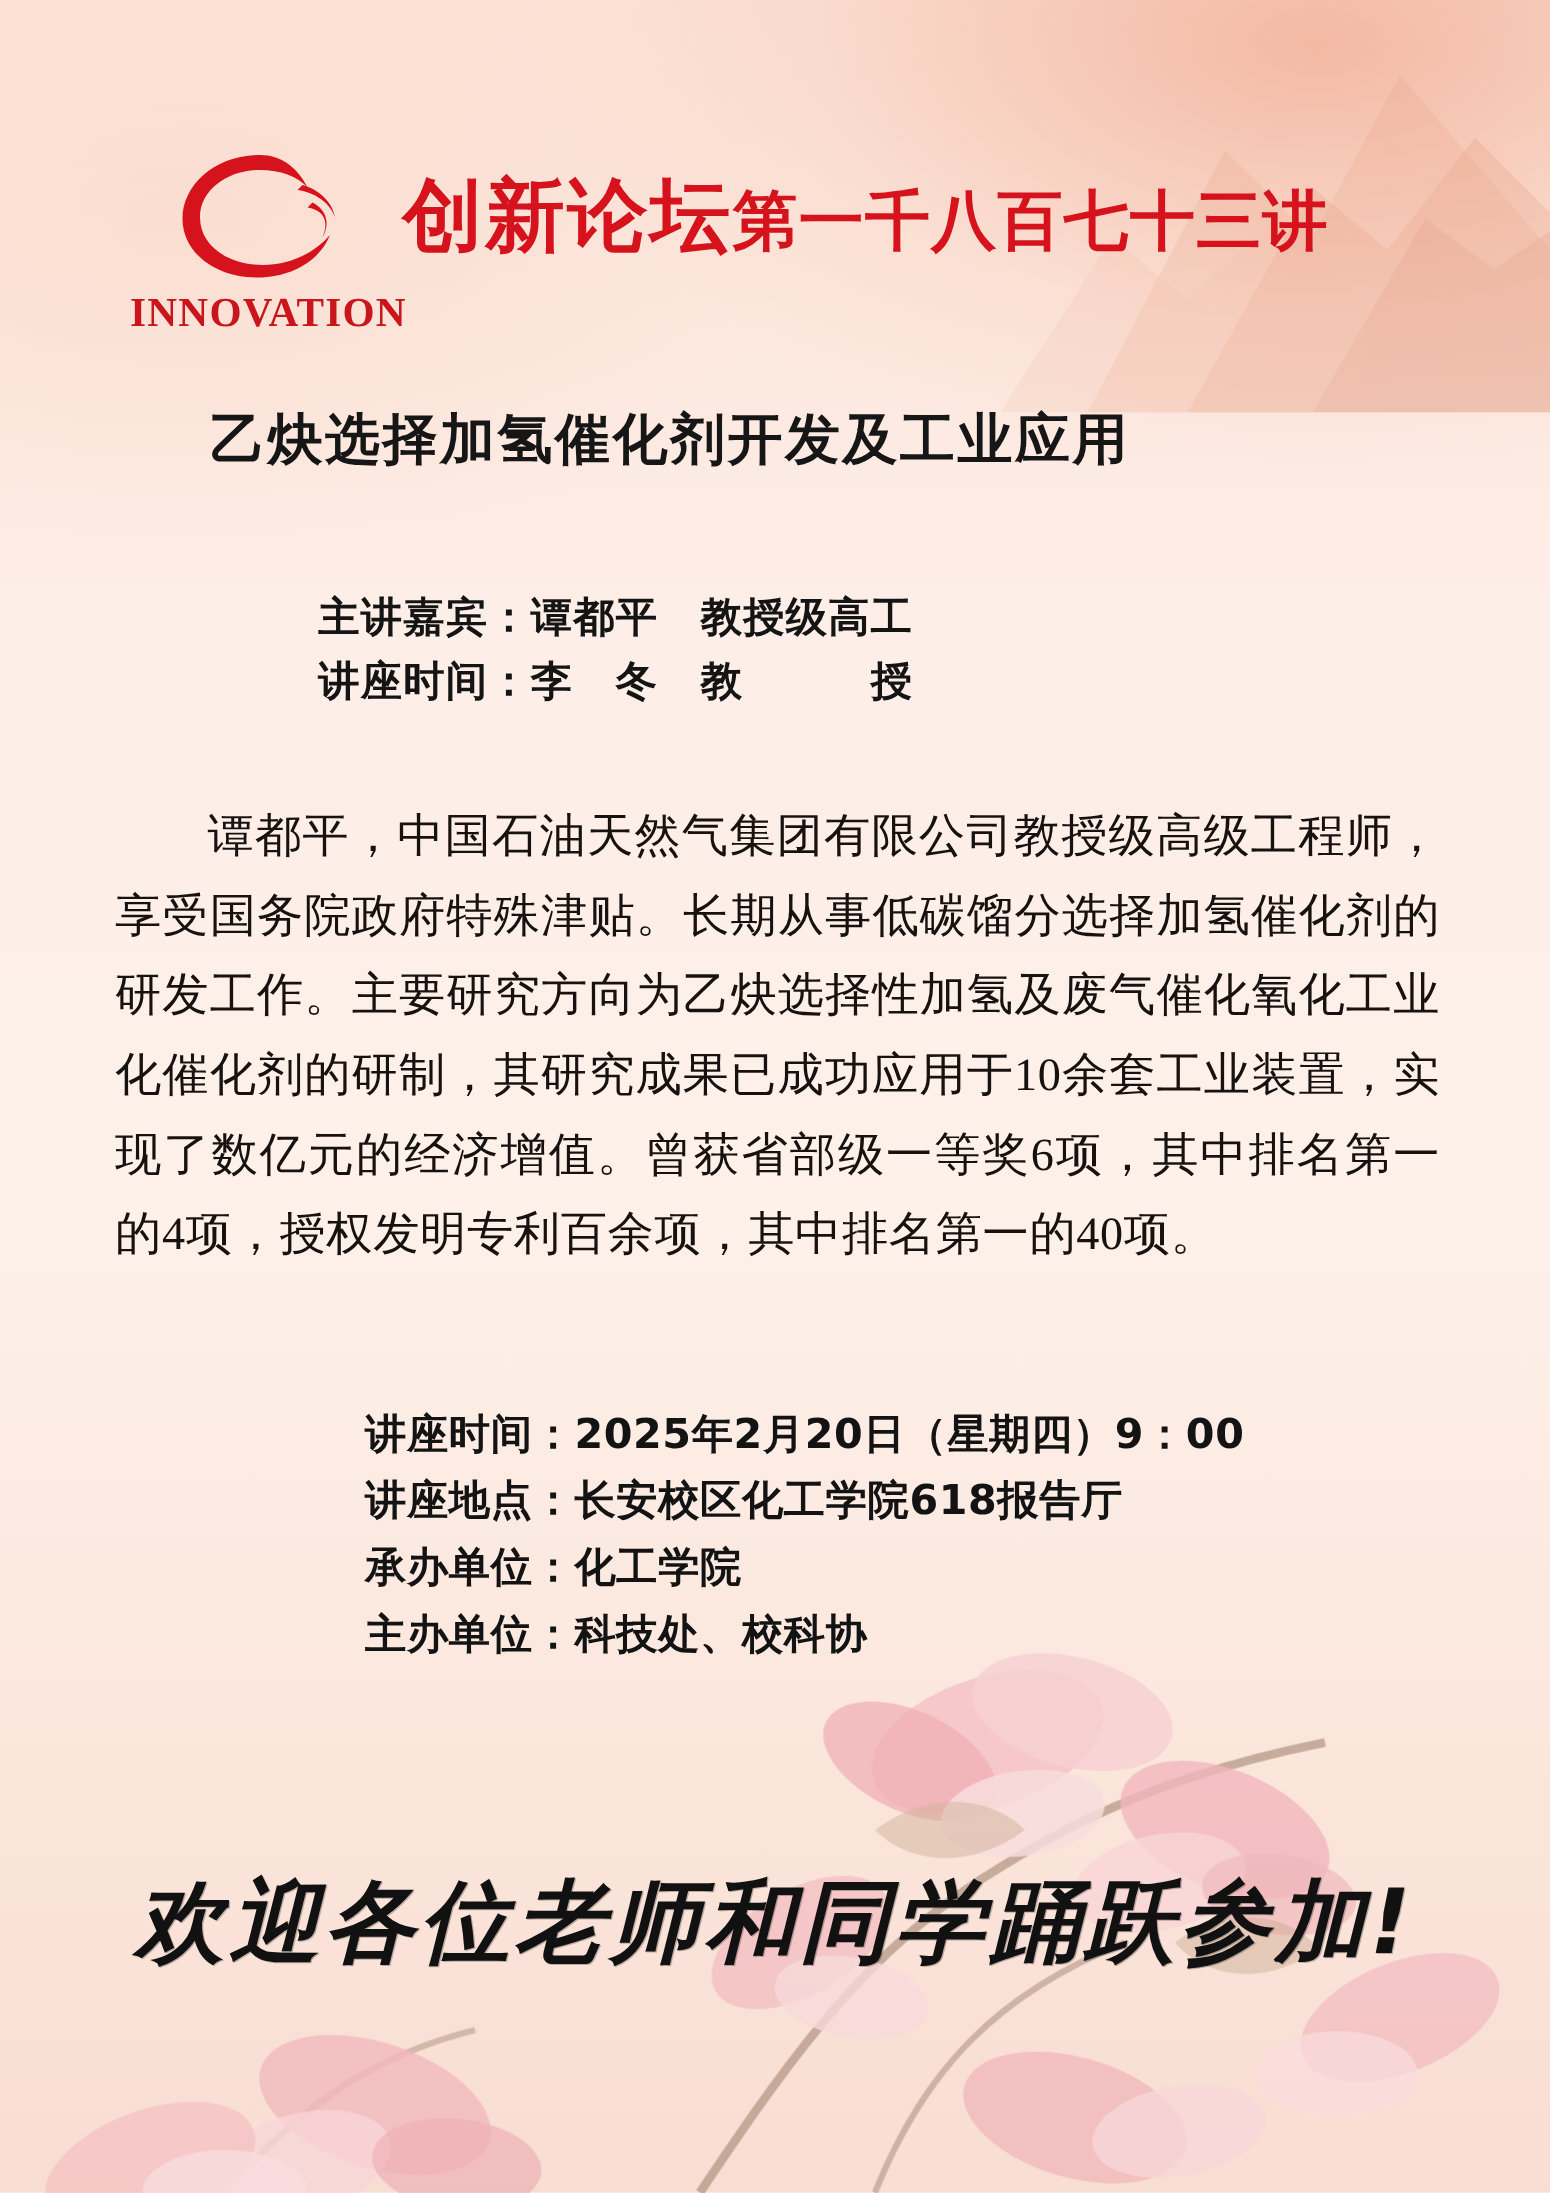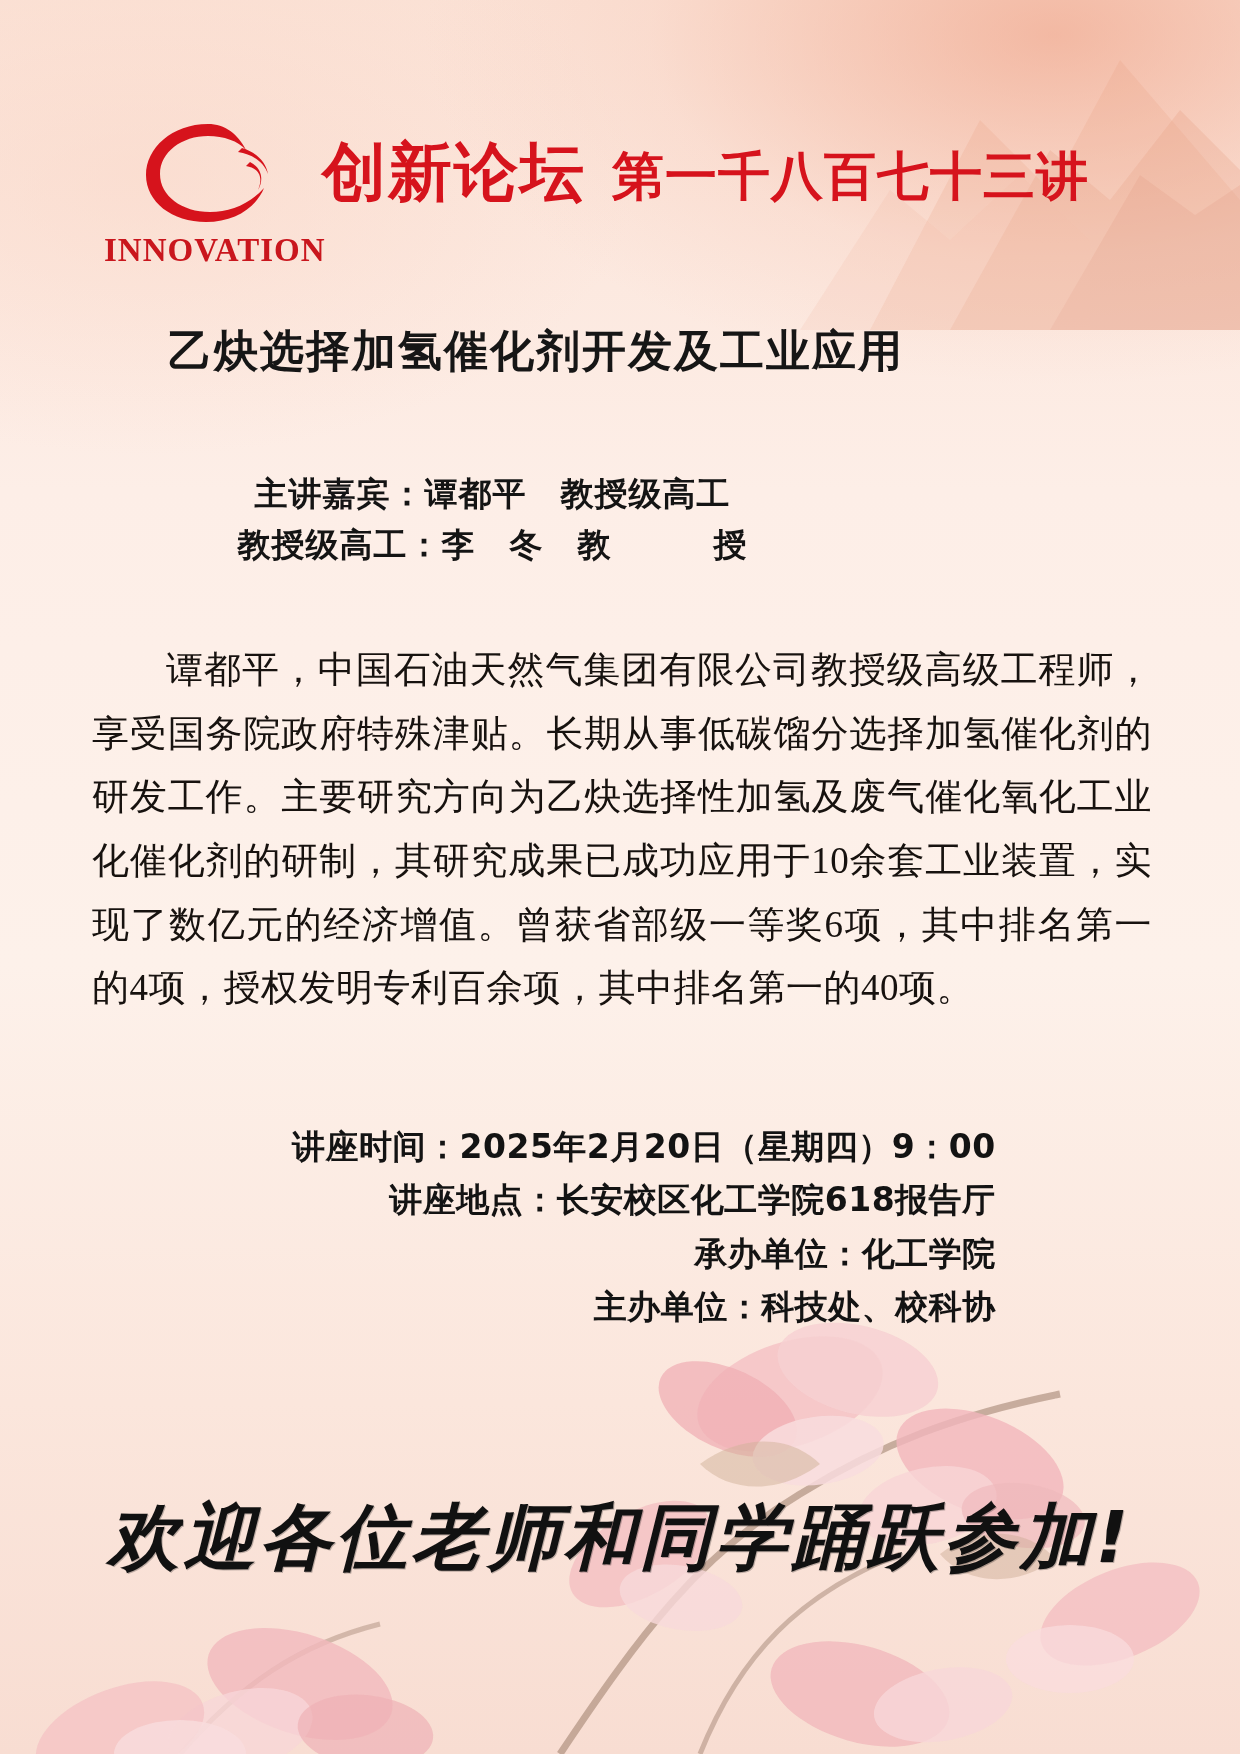--- a/index.html
+++ b/index.html
@@ -93,7 +93,6 @@
     font-size: 52px;
     letter-spacing: 1px;
     line-height: 1;
-    margin-left: 26px;
     padding-bottom: 3px;
   }
 

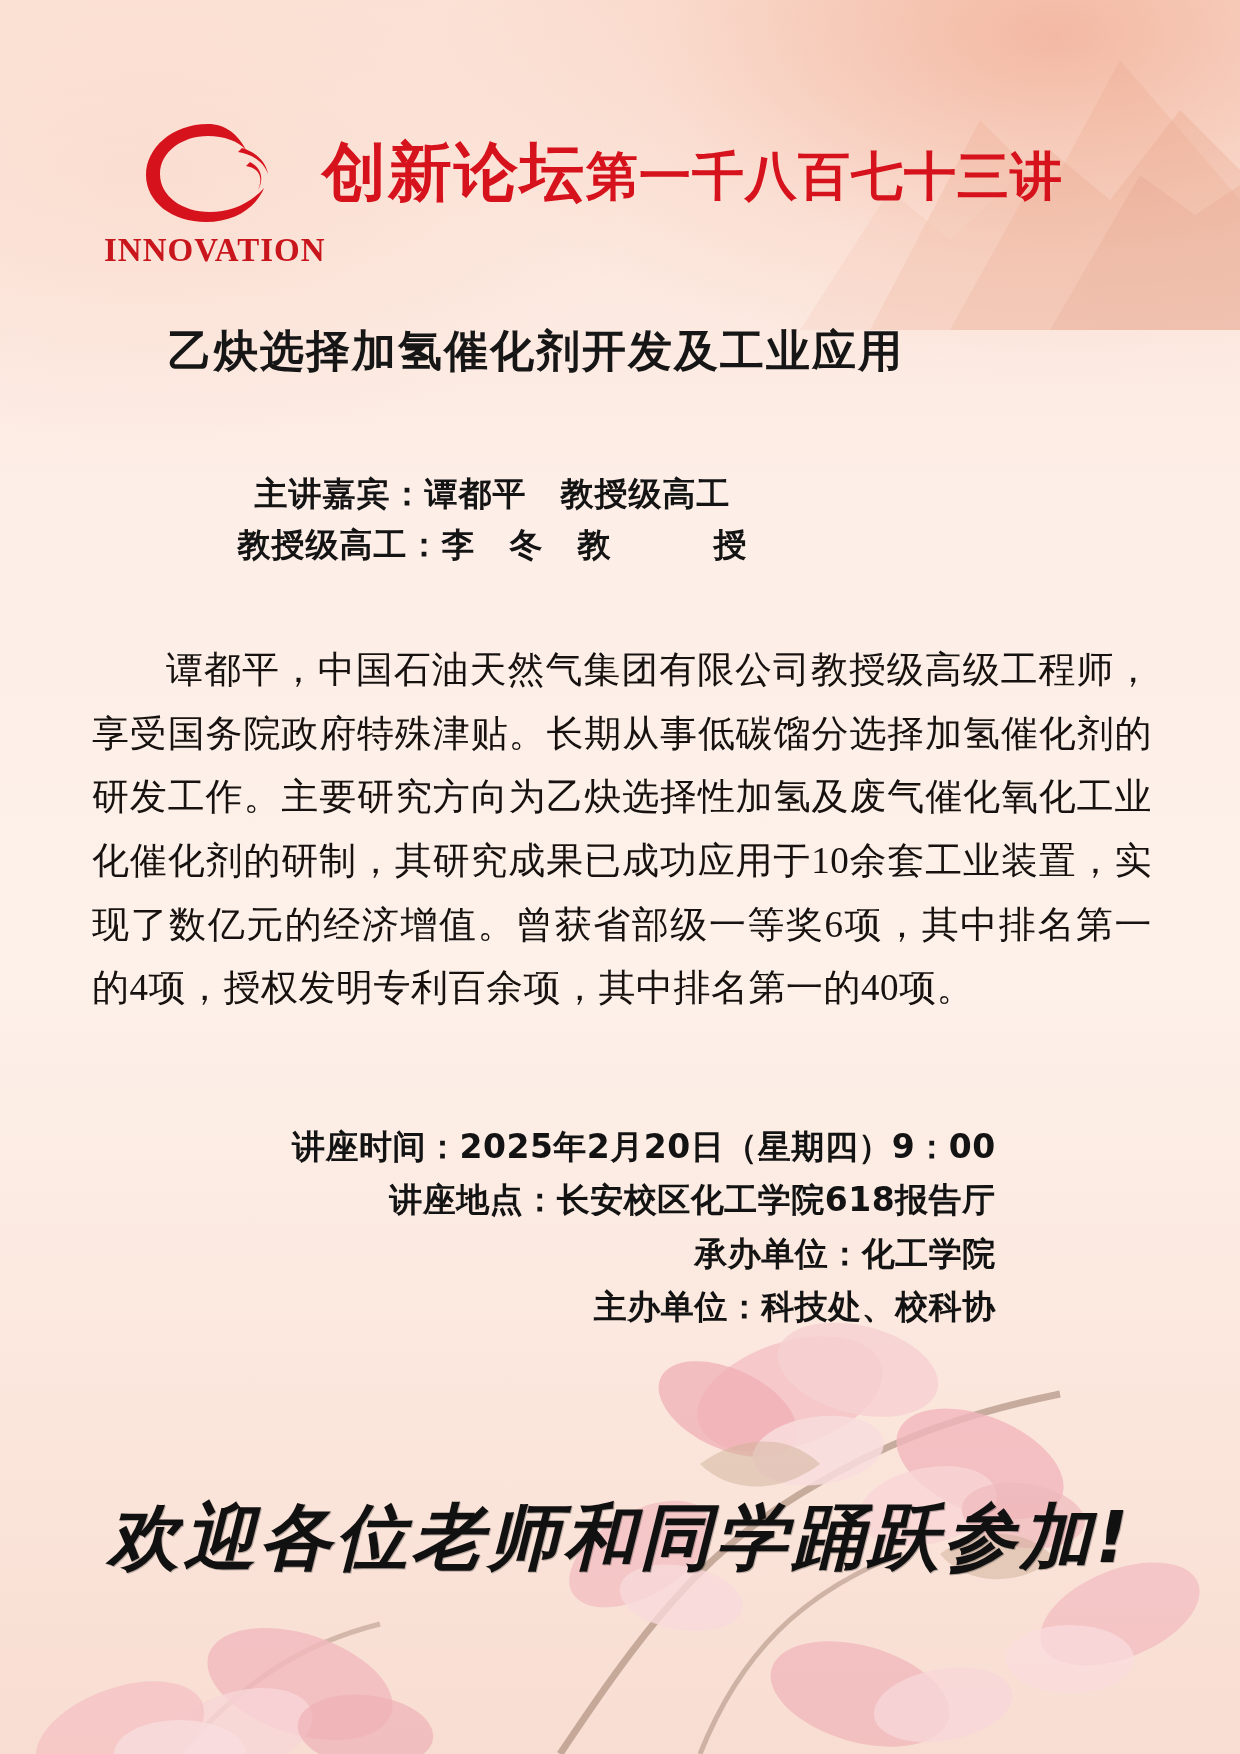--- a/index.html
+++ b/index.html
@@ -249,7 +249,7 @@
 
   <div class="people">
     <div>主讲嘉宾：谭都平　教授级高工</div>
-    <div>教授级高工：李　冬　教　　　授</div>
+    <div>讲座时间：李　冬　教　　　授</div>
   </div>
 
   <div class="bio">谭都平，中国石油天然气集团有限公司教授级高级工程师，享受国务院政府特殊津贴。长期从事低碳馏分选择加氢催化剂的研发工作。主要研究方向为乙炔选择性加氢及废气催化氧化工业化催化剂的研制，其研究成果已成功应用于10余套工业装置，实现了数亿元的经济增值。曾获省部级一等奖6项，其中排名第一的4项，授权发明专利百余项，其中排名第一的40项。</div>

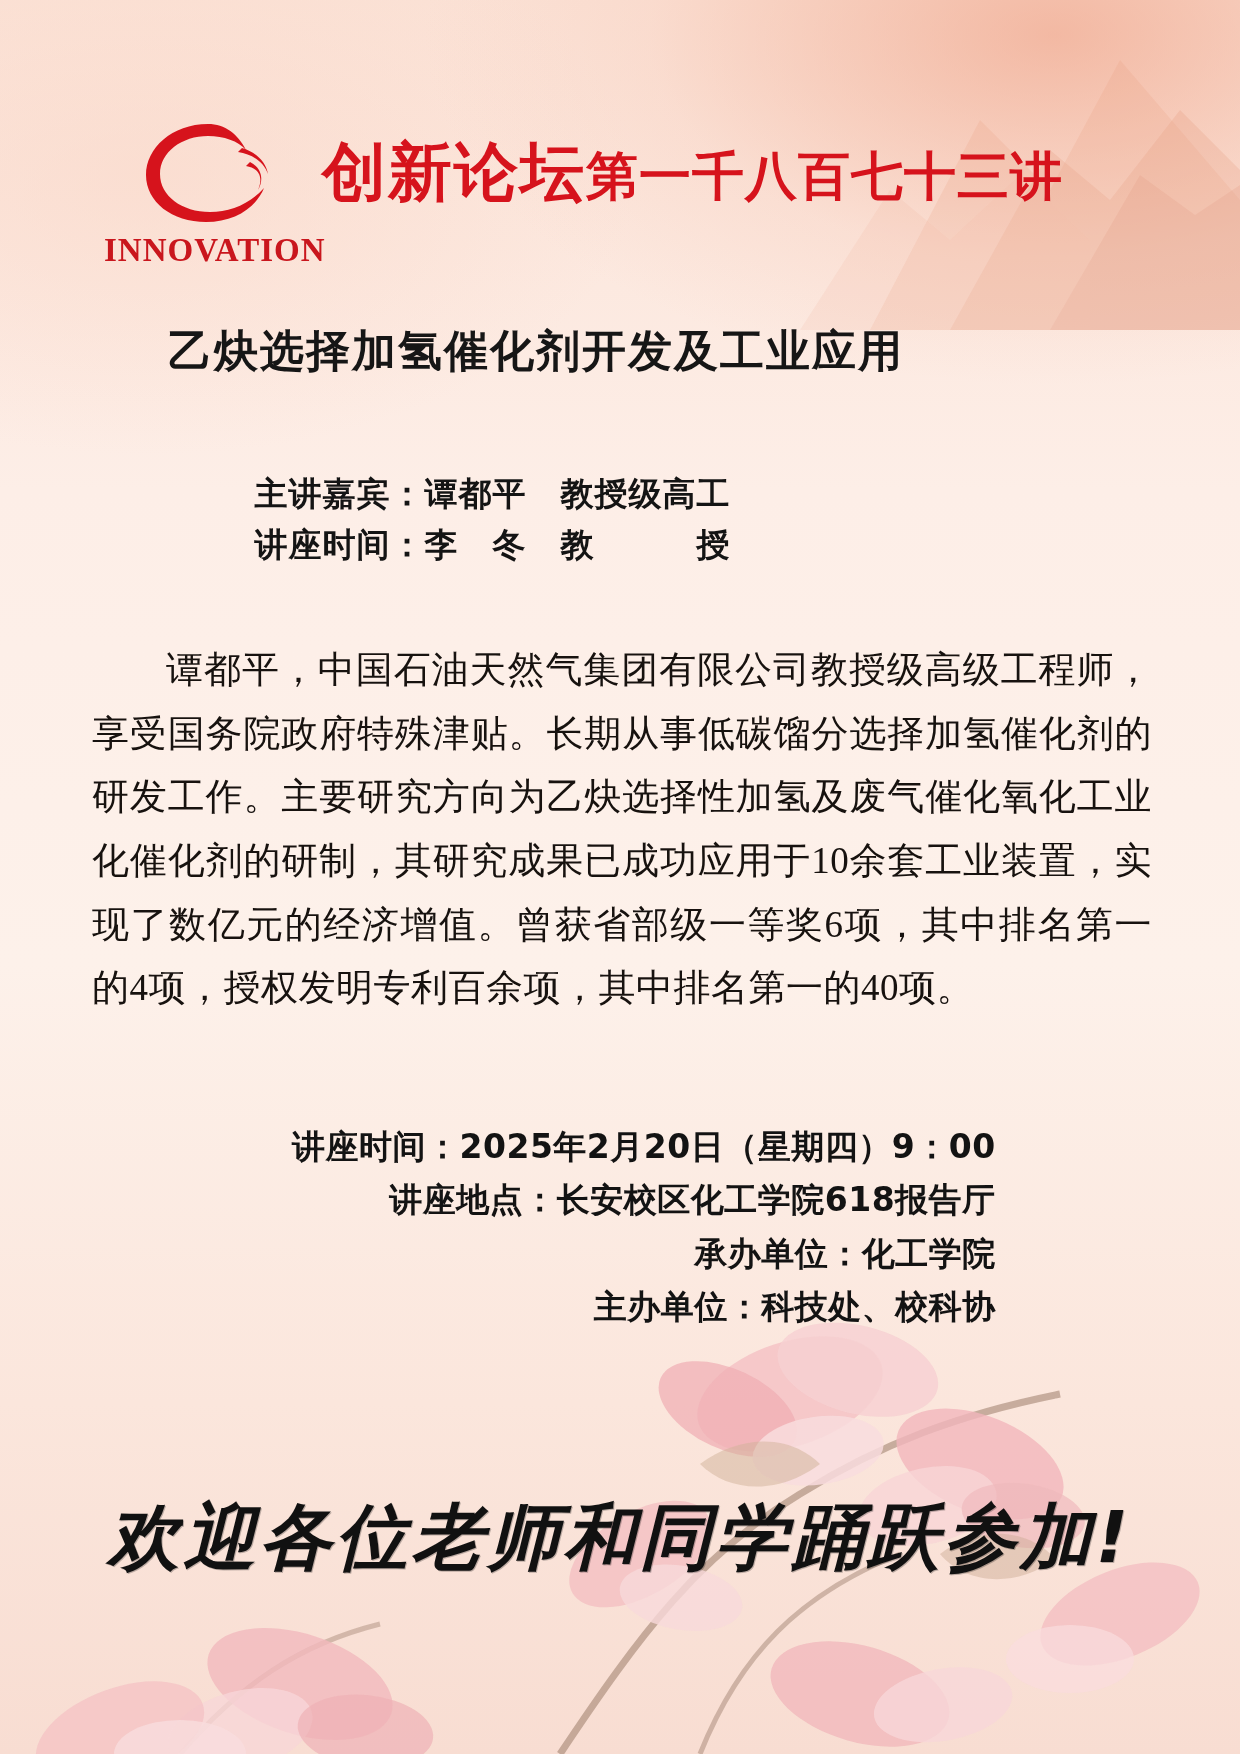--- a/index.html
+++ b/index.html
@@ -154,7 +154,6 @@
   }
   .info-row {
     white-space: nowrap;
-    text-align: right;
   }
 
   

